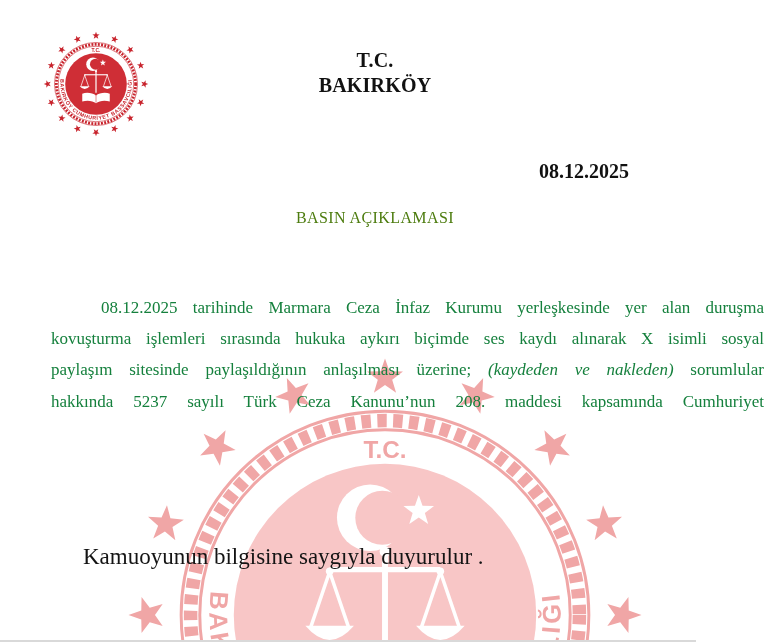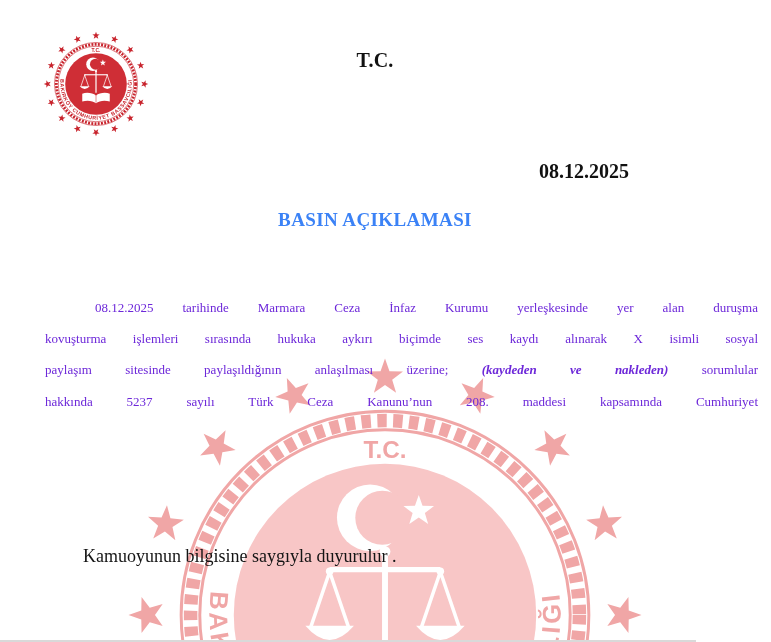--- a/index.html
+++ b/index.html
@@ -134,6 +134,7 @@
 
   <div class="header-block">
     <div>T.C.</div>
+    <div>BAKIRKÖY</div>
   </div>
 
   <div class="doc-date">08.12.2025</div>

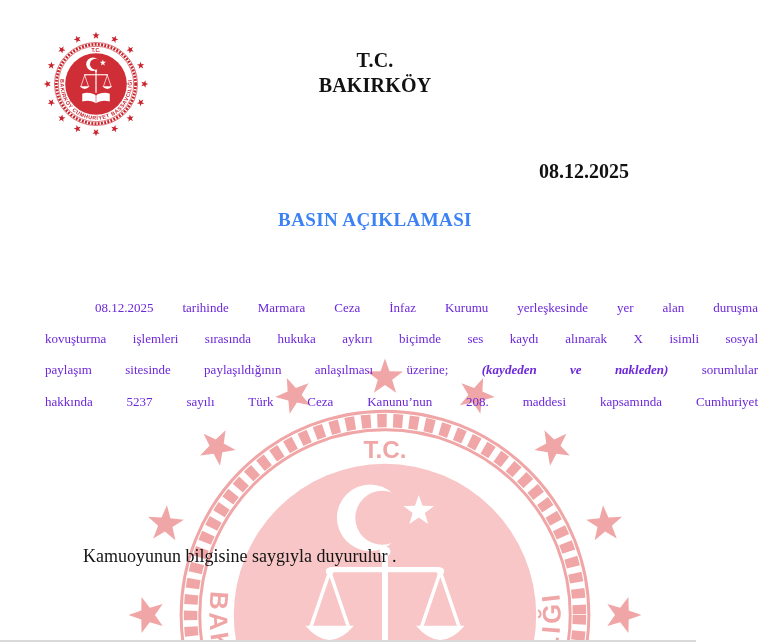--- a/index.html
+++ b/index.html
@@ -35,7 +35,7 @@
   }
   .doc-title{
     position:absolute;left:0;top:209px;width:750px;text-align:center;z-index:3;
-    font-weight:bold;font-size:19px;letter-spacing:0.4px;color:#3b82f6;
+    font-weight:normal;font-size:16px;letter-spacing:0.4px;color:#4d7c0f;
   }
 
   

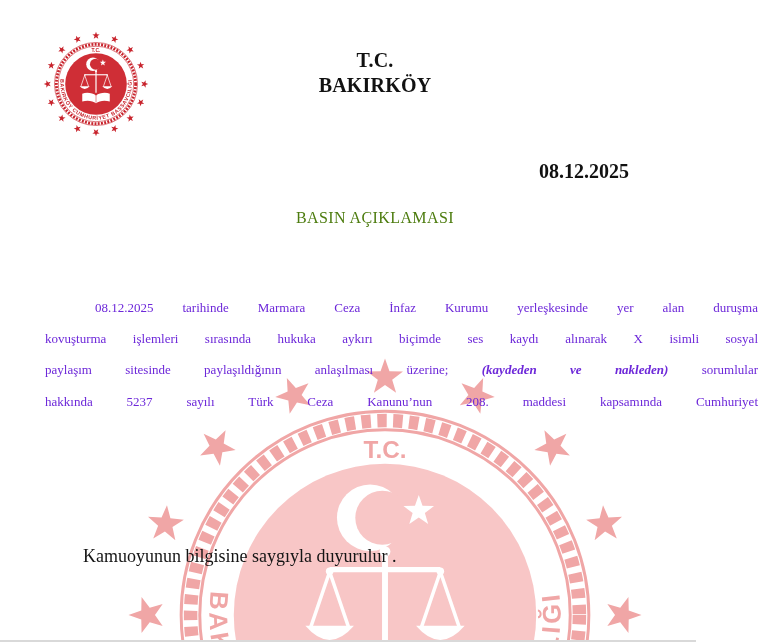--- a/index.html
+++ b/index.html
@@ -40,8 +40,8 @@
 
   
   .press-body{
-    position:absolute;left:45px;top:292px;width:713px;z-index:3;
-    font-size:13px;line-height:31.2px;color:#6d28d9;
+    position:absolute;left:51px;top:292px;width:713px;z-index:3;
+    font-size:17px;line-height:31.2px;color:#15803d;
   }
   .bline{text-align:justify;text-align-last:justify;white-space:normal;}
   .bline.last{text-align-last:auto;}

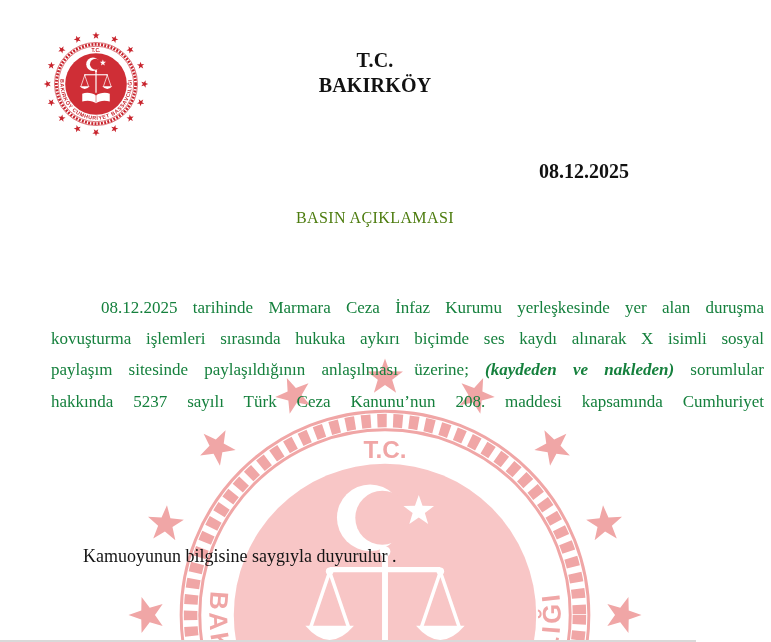--- a/index.html
+++ b/index.html
@@ -46,7 +46,7 @@
   .bline{text-align:justify;text-align-last:justify;white-space:normal;}
   .bline.last{text-align-last:auto;}
   .bline.indent{text-indent:50px;}
-  .bline em{font-style:italic;font-weight:bold;}
+  .bline em{font-style:italic;}
   .closing-line{
     position:absolute;left:33px;top:541px;width:713px;z-index:3;
     font-size:18px;line-height:31.2px;text-indent:50px;color:#141414;

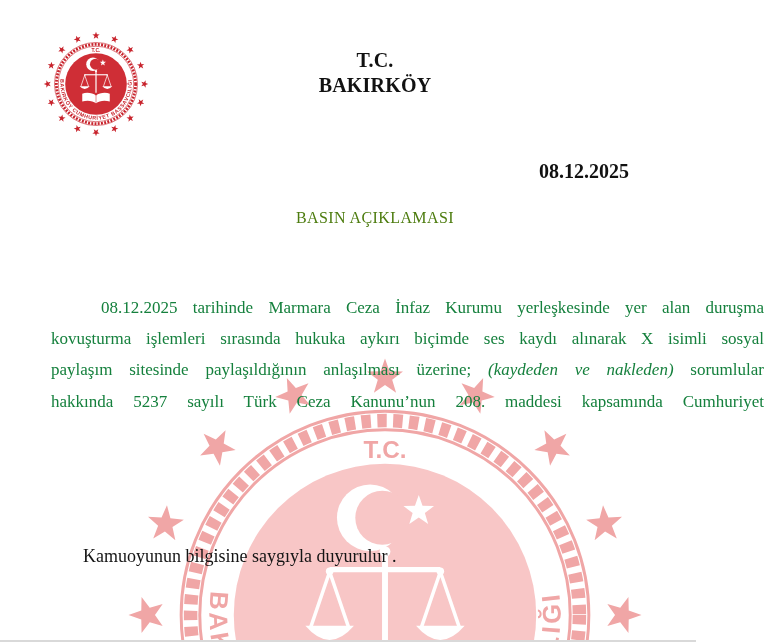--- a/index.html
+++ b/index.html
@@ -49,7 +49,7 @@
   .bline em{font-style:italic;}
   .closing-line{
     position:absolute;left:33px;top:541px;width:713px;z-index:3;
-    font-size:18px;line-height:31.2px;text-indent:50px;color:#141414;
+    font-size:23px;line-height:31.2px;text-indent:50px;color:#141414;
   }
 
   .emblem-text{font-family:"Liberation Sans","DejaVu Sans",sans-serif;font-weight:bold;}

